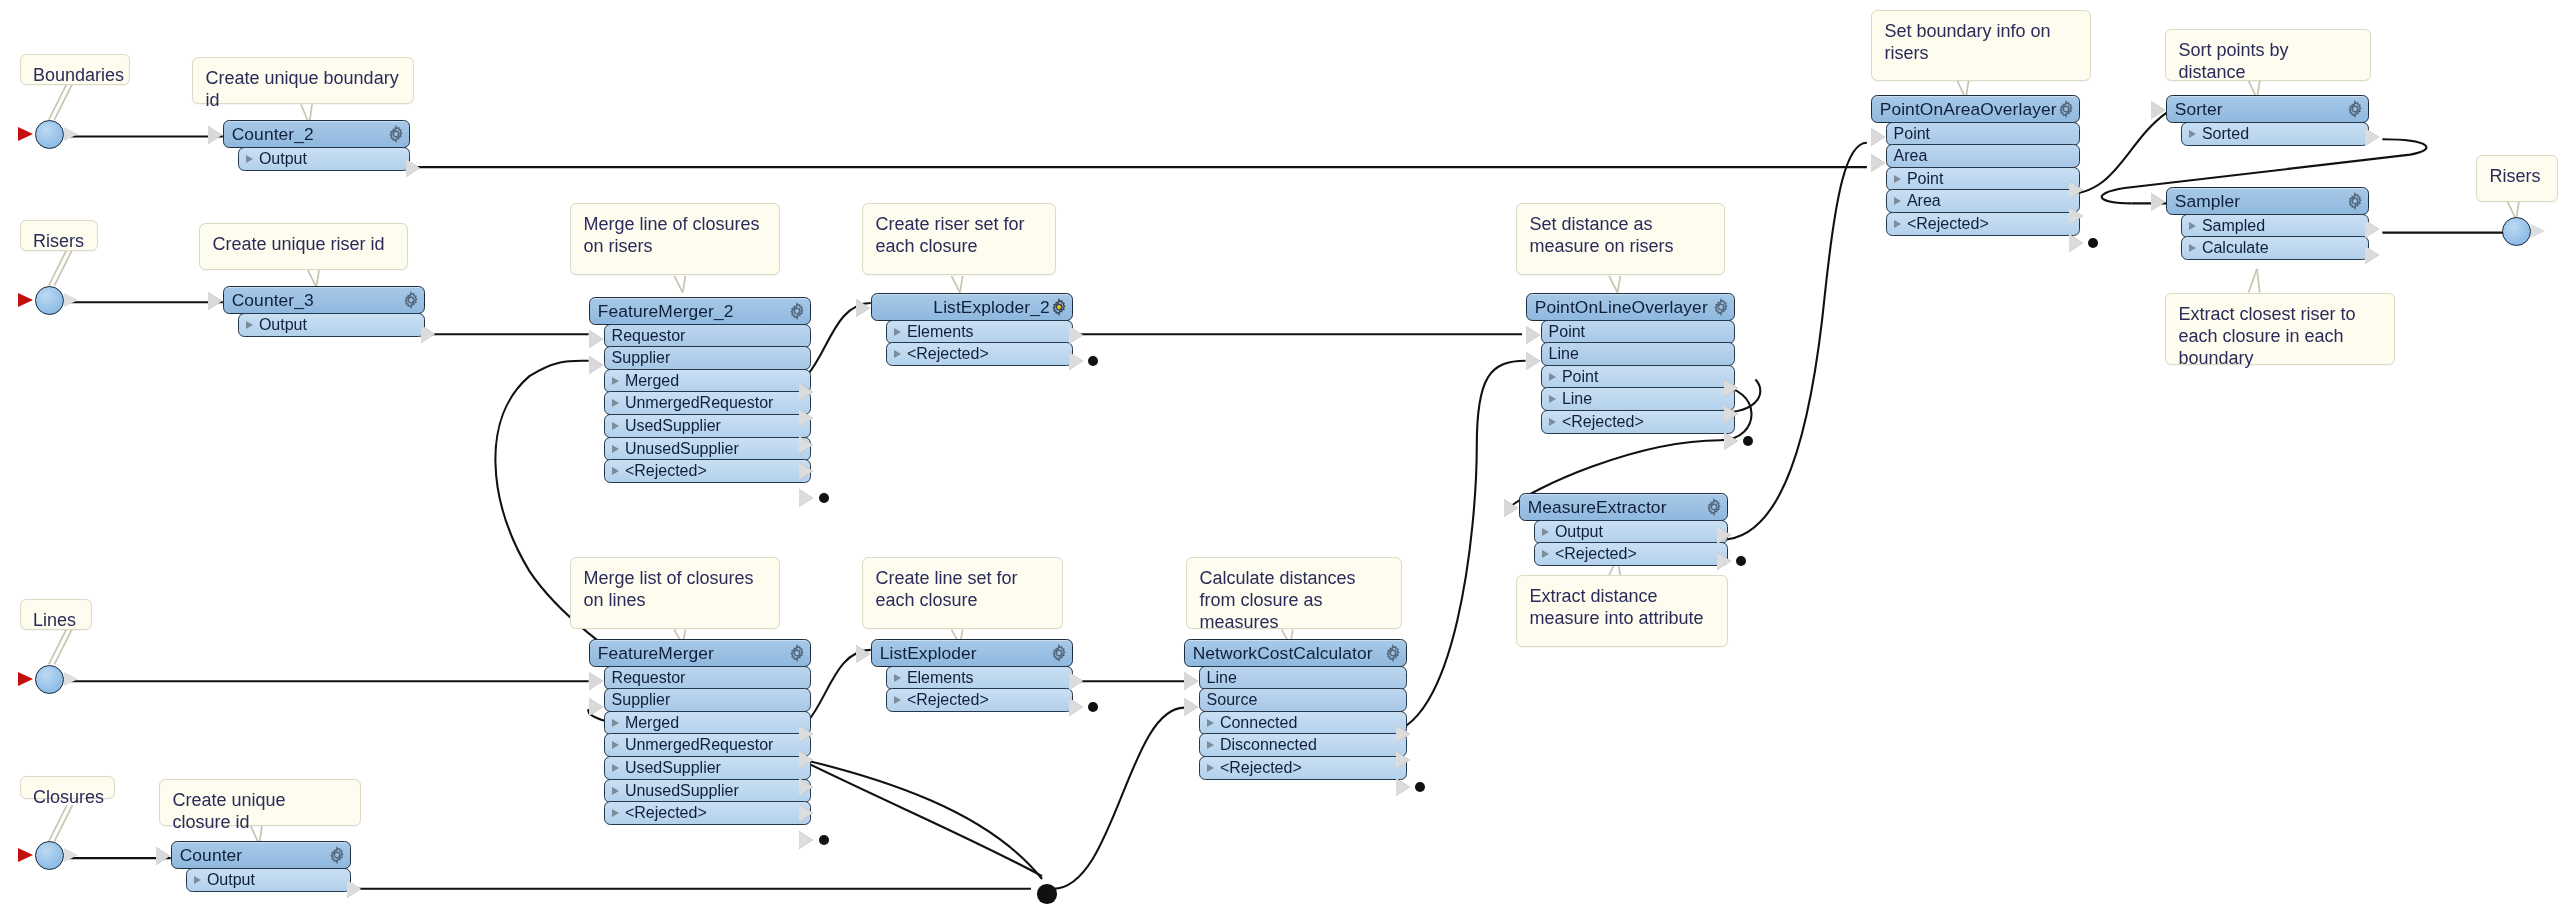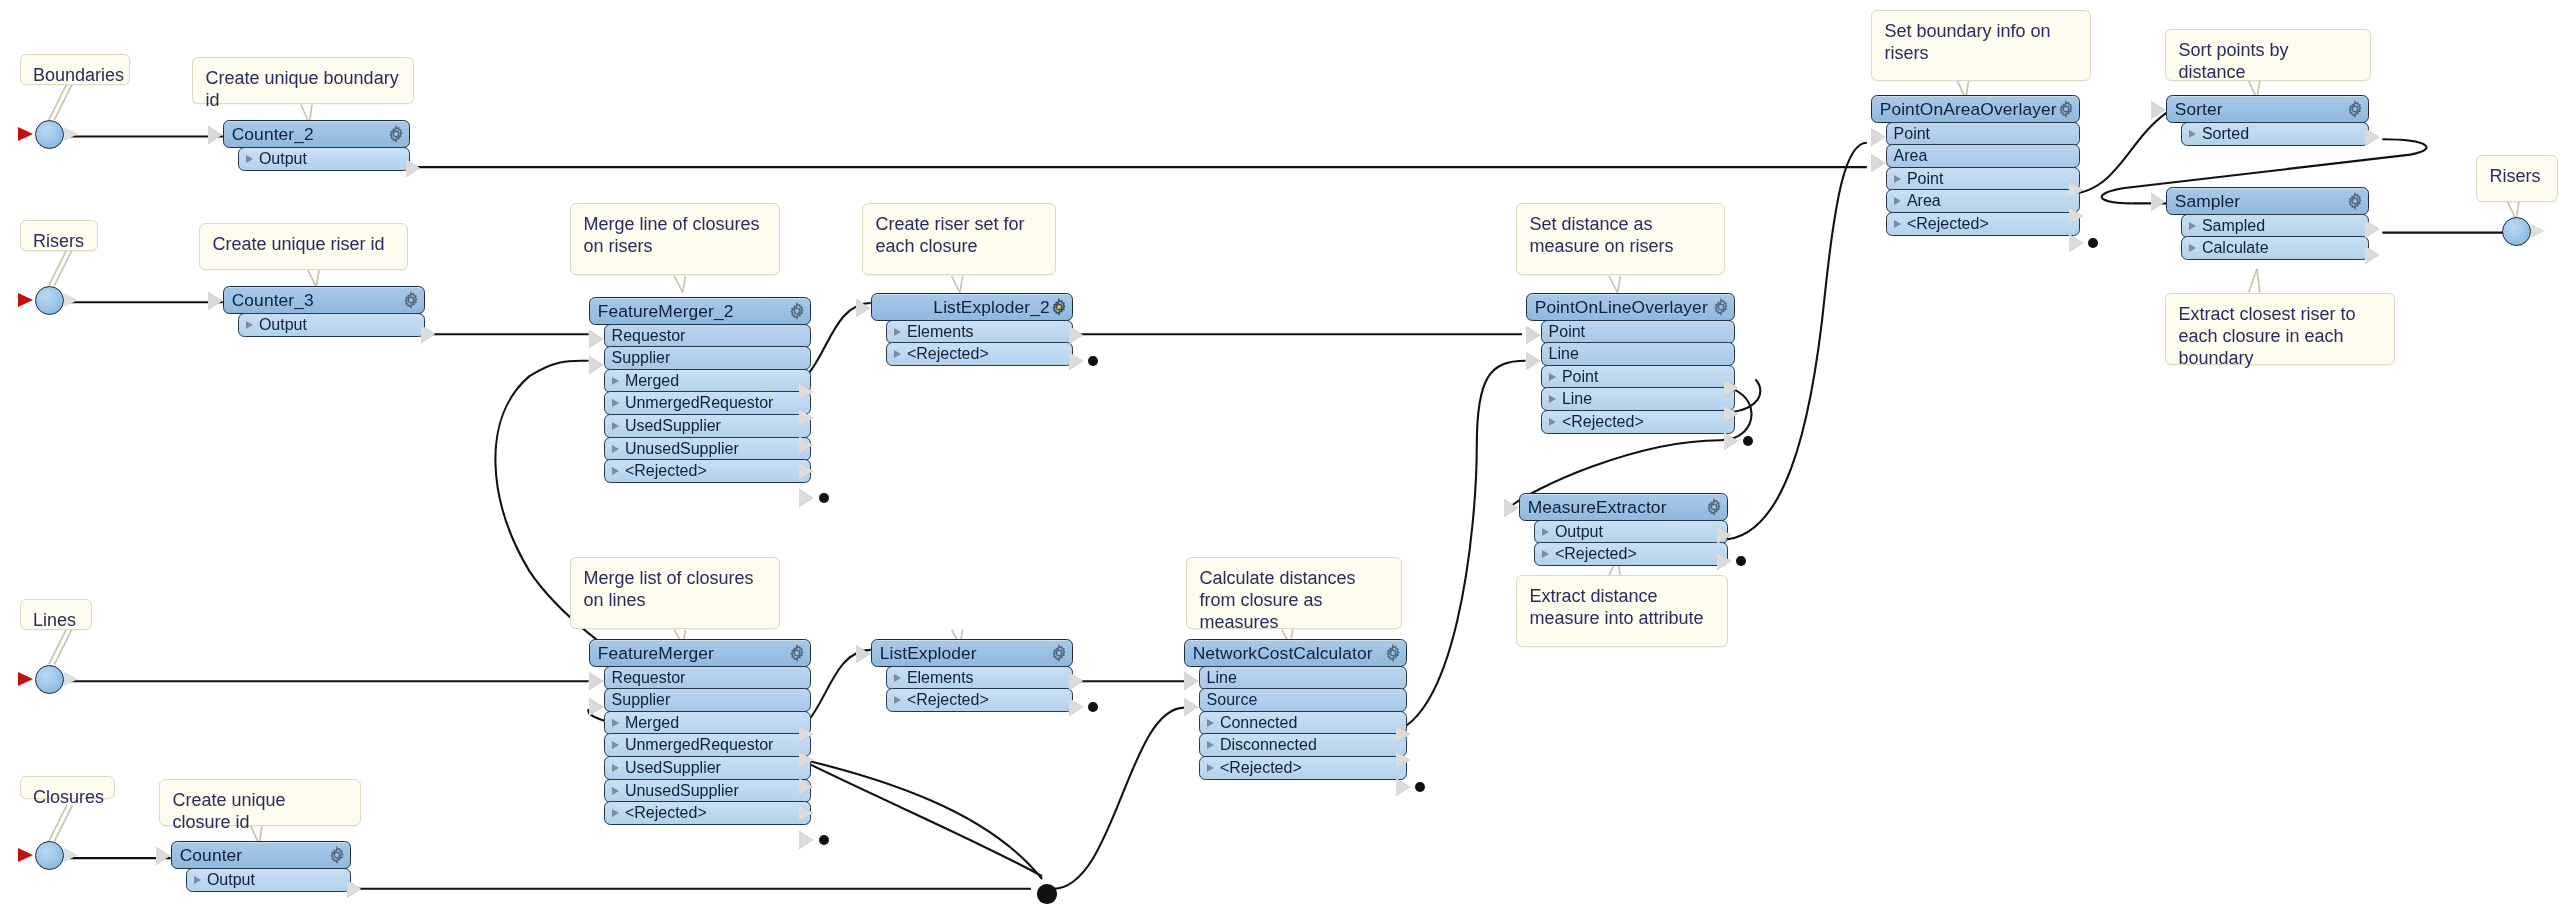--- a/index.html
+++ b/index.html
@@ -259,6 +259,9 @@
   <div class="annot" style="left:862px;top:203px;width:194px;height:72px;">
     <span>Create riser set for each closure</span>
   </div>
+  <div class="annot" style="left:862px;top:557px;width:201px;height:72px;">
+    <span>Create line set for each closure</span>
+  </div>
   <div class="annot" style="left:1186px;top:557px;width:216px;height:72px;">
     <span>Calculate distances from closure as measures</span>
   </div>

